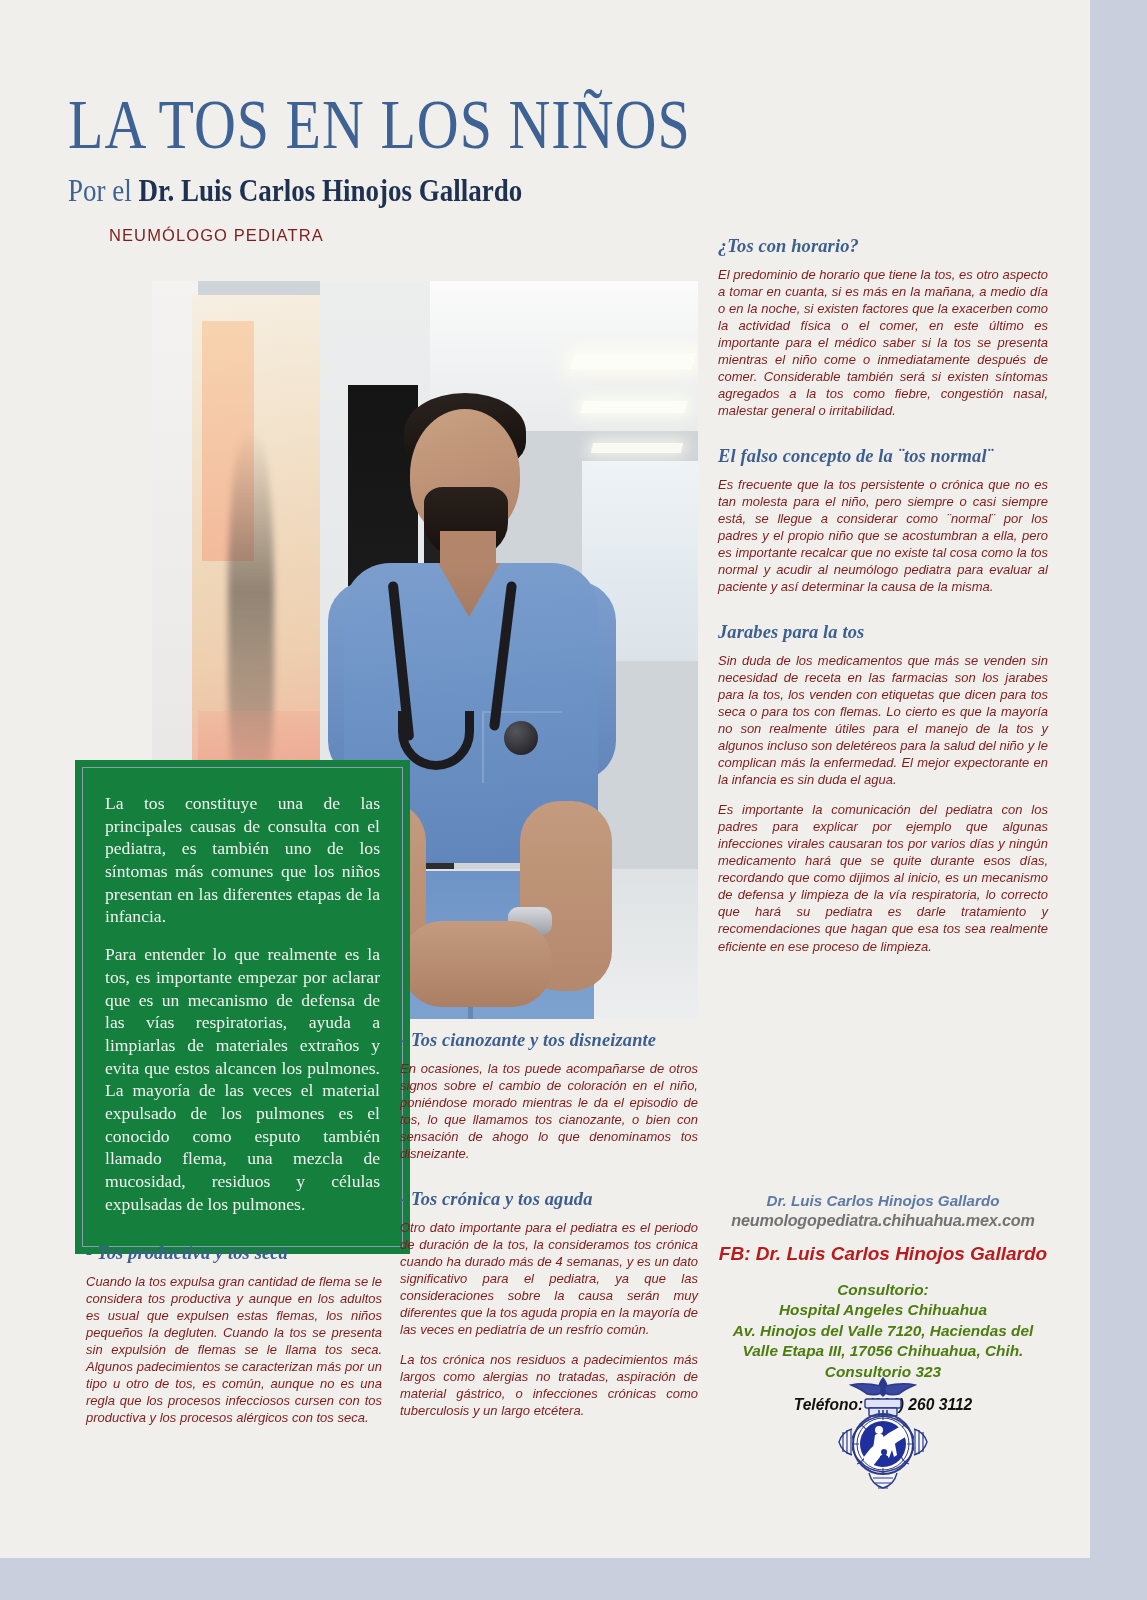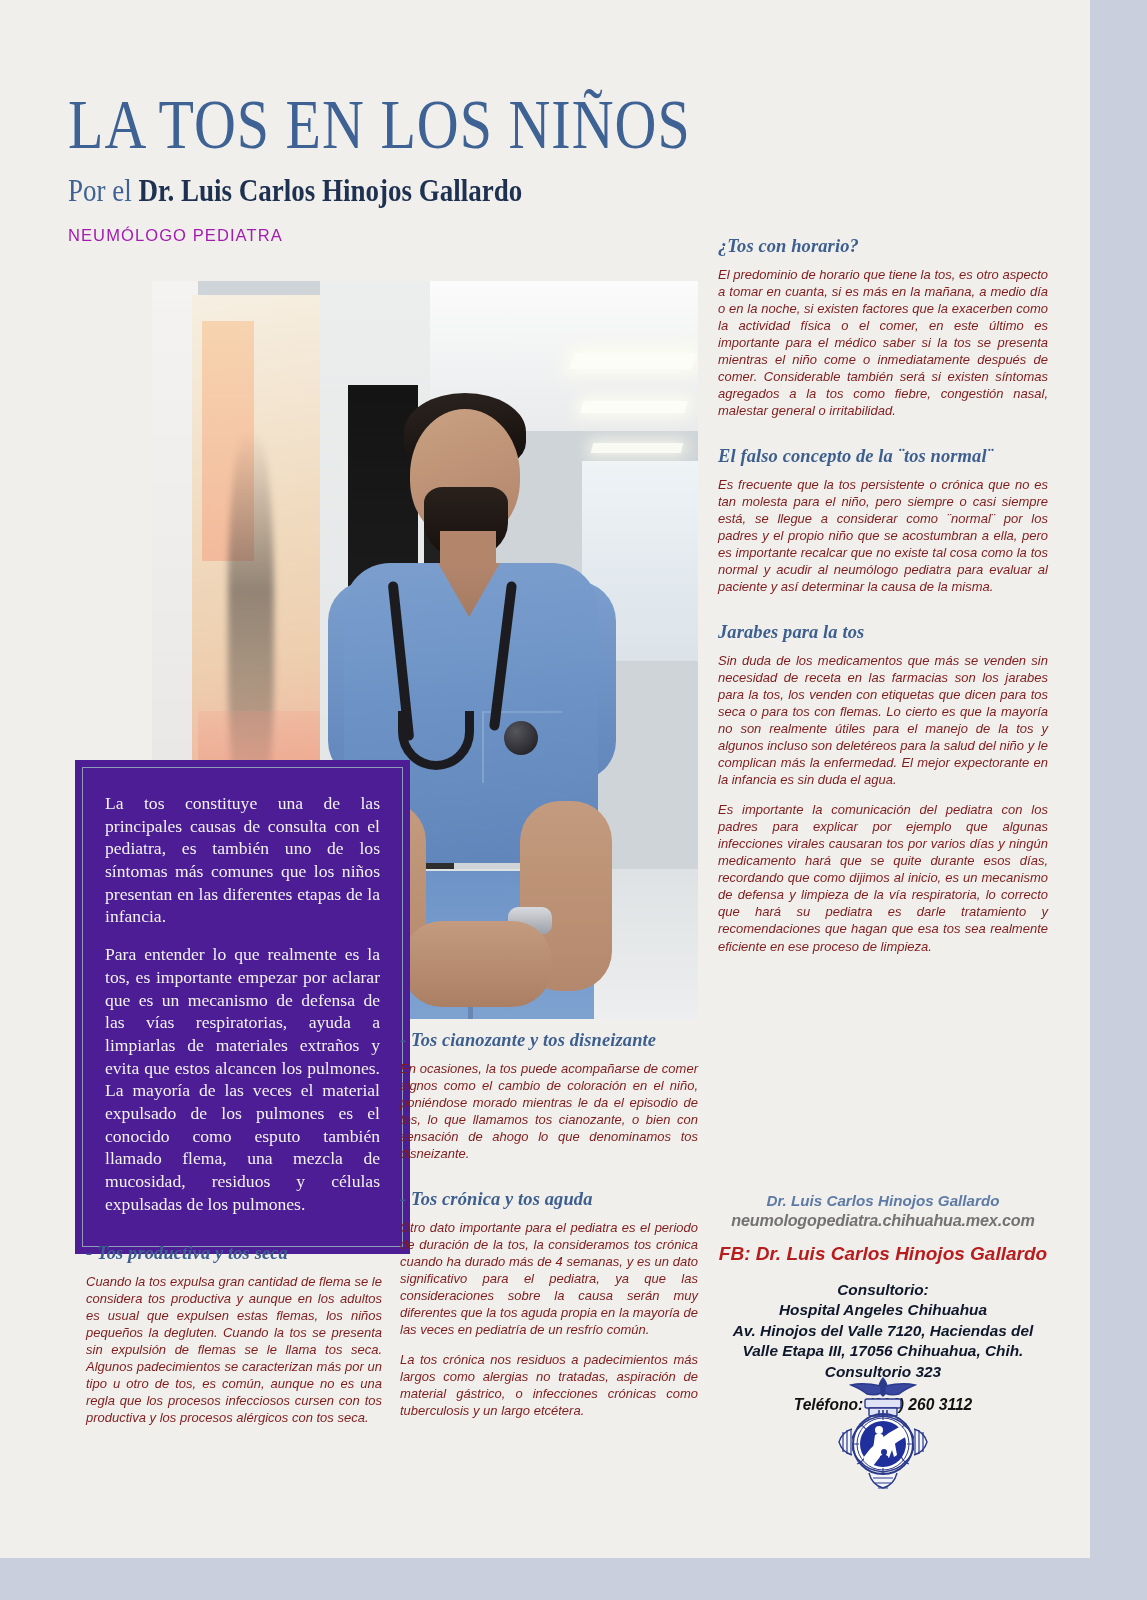--- a/index.html
+++ b/index.html
@@ -50,8 +50,9 @@
     margin-top:22px;
     font-size:16.5px;
     letter-spacing:1.1px;
-    color:#a21caf;
+    color:#7f1d1d;
     font-weight:400;
+    margin-left:41px;
   }
 
   

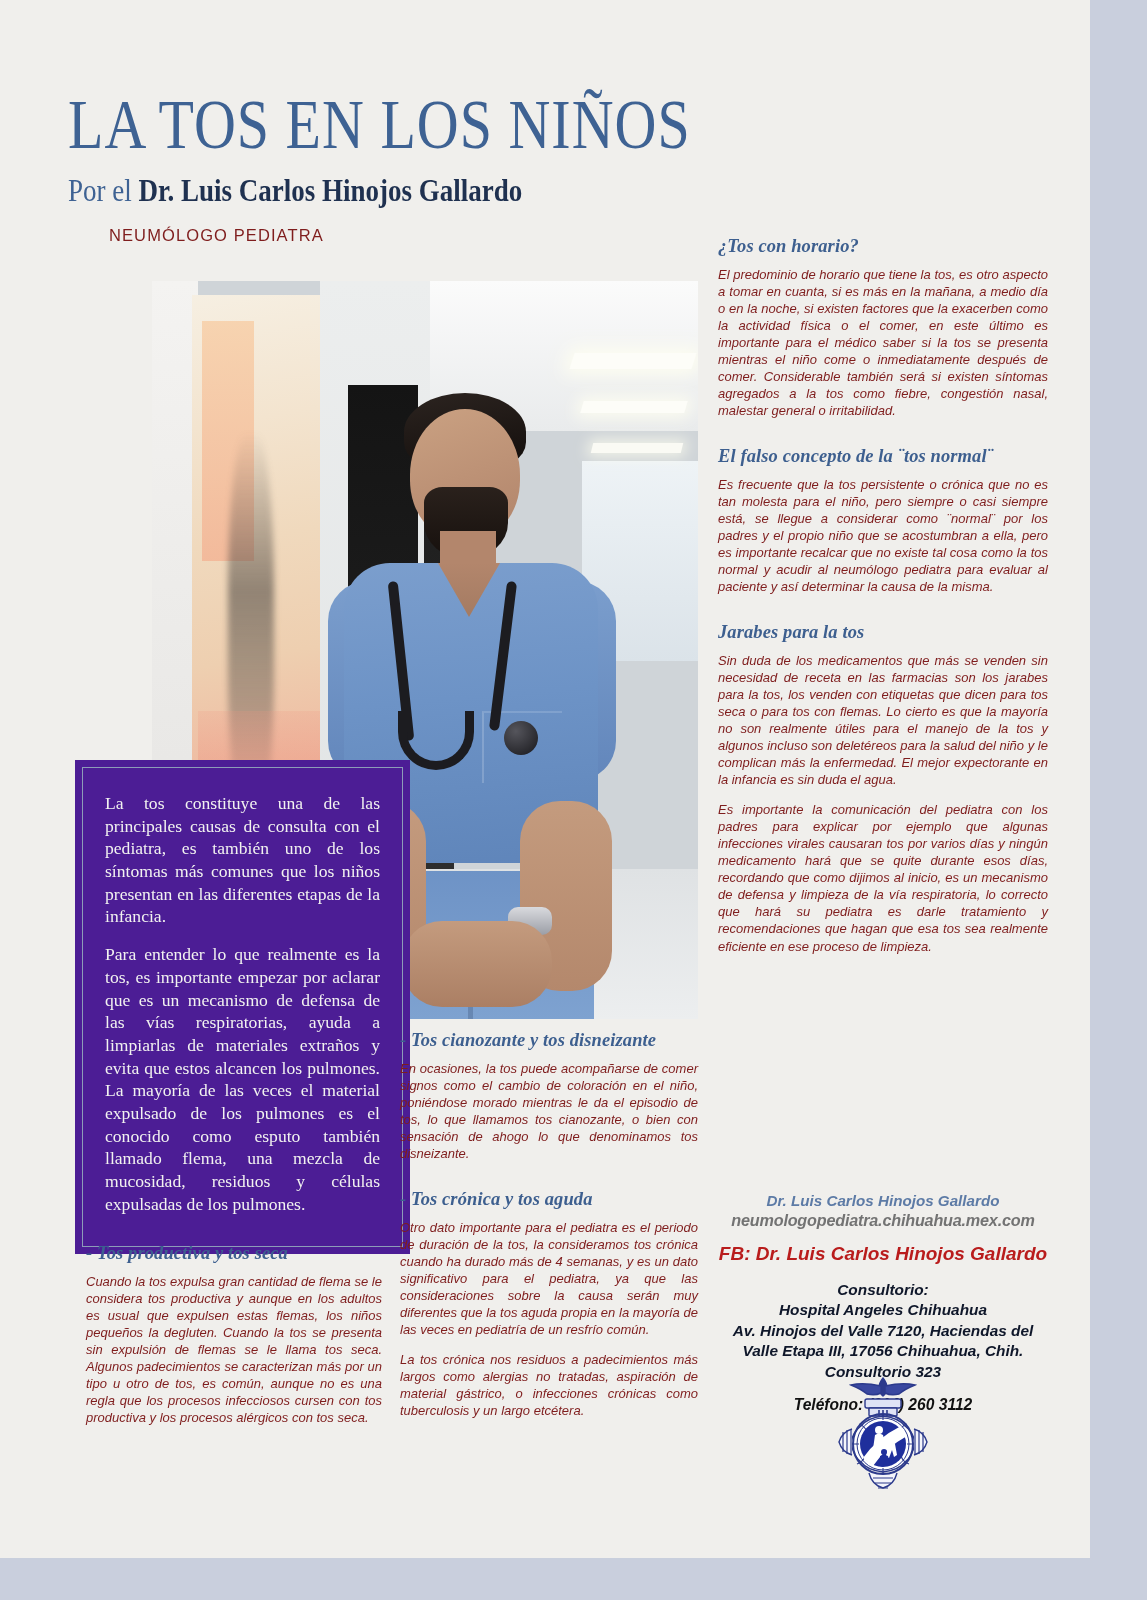--- a/index.html
+++ b/index.html
@@ -137,7 +137,7 @@
   
   .quotebox{
     position:absolute;left:75px;top:760px;width:309px;height:468px;
-    background:#4c1d95;
+    background:#15803d;
     padding:13px;
   }
   .quotebox-inner{

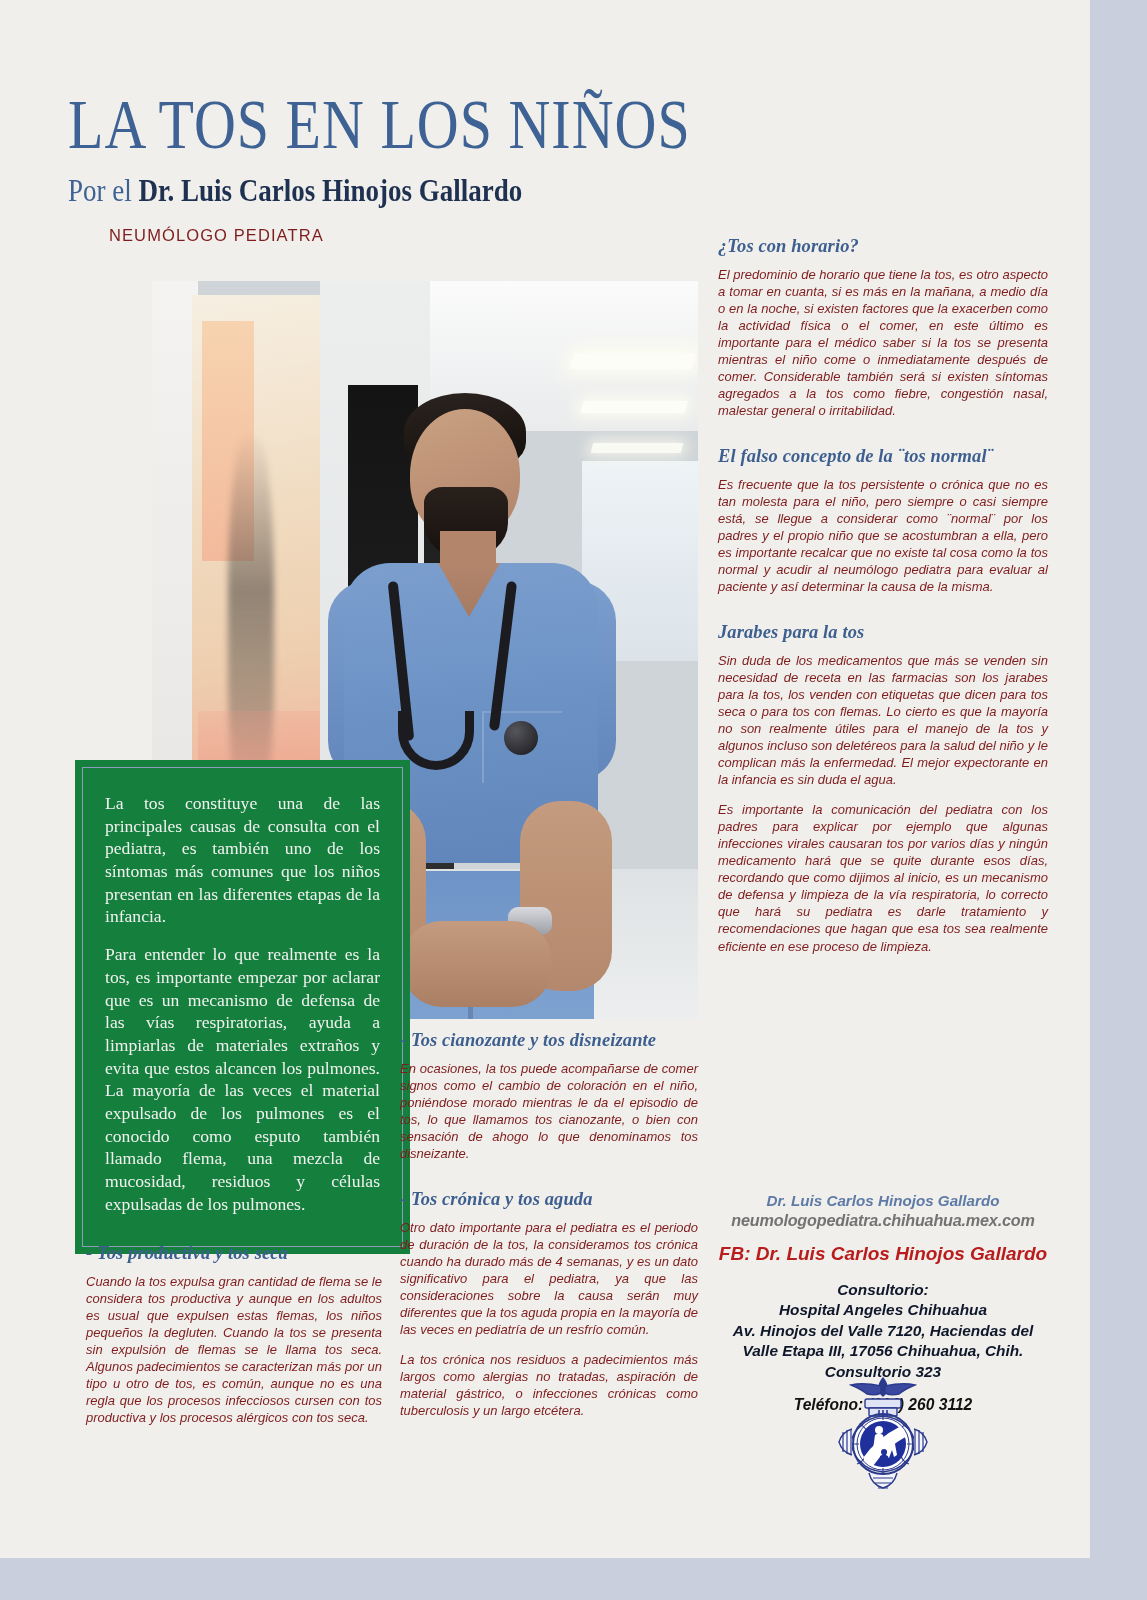--- a/index.html
+++ b/index.html
@@ -280,7 +280,7 @@
 
   <div class="col col-mid">
     <h2 class="sec">- Tos cianozante y tos disneizante</h2>
-    <p>En ocasiones, la tos puede acompañarse de comer signos como el cambio de coloración en el niño, poniéndose morado mientras le da el episodio de tos, lo que llamamos tos cianozante, o bien con sensación de ahogo lo que denominamos tos disneizante.</p>
+    <p>En ocasiones, la tos puede acompañarse de otros signos sobre el cambio de coloración en el niño, poniéndose morado mientras le da el episodio de tos, lo que llamamos tos cianozante, o bien con sensación de ahogo lo que denominamos tos disneizante.</p>
     <div class="sec-gap"></div>
     <h2 class="sec">- Tos crónica y tos aguda</h2>
     <p>Otro dato importante para el pediatra es el periodo de duración de la tos, la consideramos tos crónica cuando ha durado más de 4 semanas, y es un dato significativo para el pediatra, ya que las consideraciones sobre la causa serán muy diferentes que la tos aguda propia en la mayoría de las veces en pediatría de un resfrío común.</p>

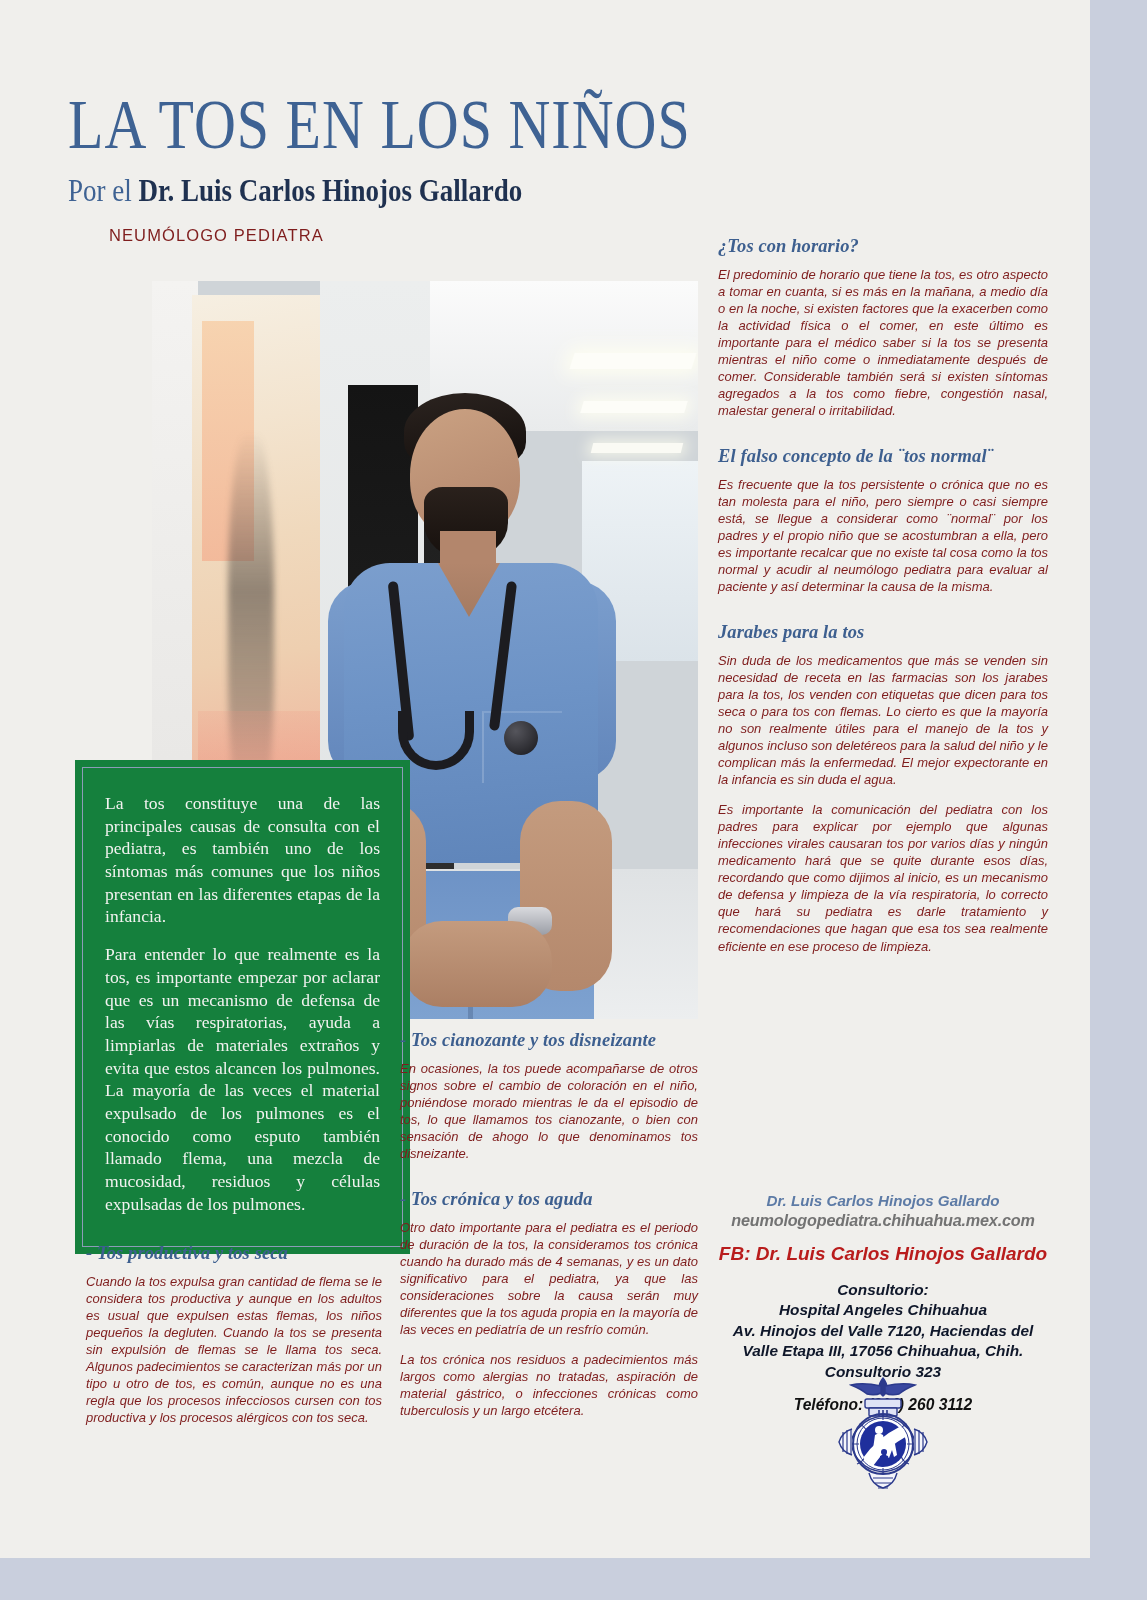--- a/index.html
+++ b/index.html
@@ -201,7 +201,7 @@
     font-size:19px;color:#b91c1c;margin-bottom:15px;
   }
   .contact .office-line{
-    font-size:15.4px;color:#0f172a;line-height:1.33;
+    font-size:15.4px;color:#4d7c0f;line-height:1.33;
   }
   .contact .phone{
     font-size:15.6px;color:#111;margin-top:14px;

